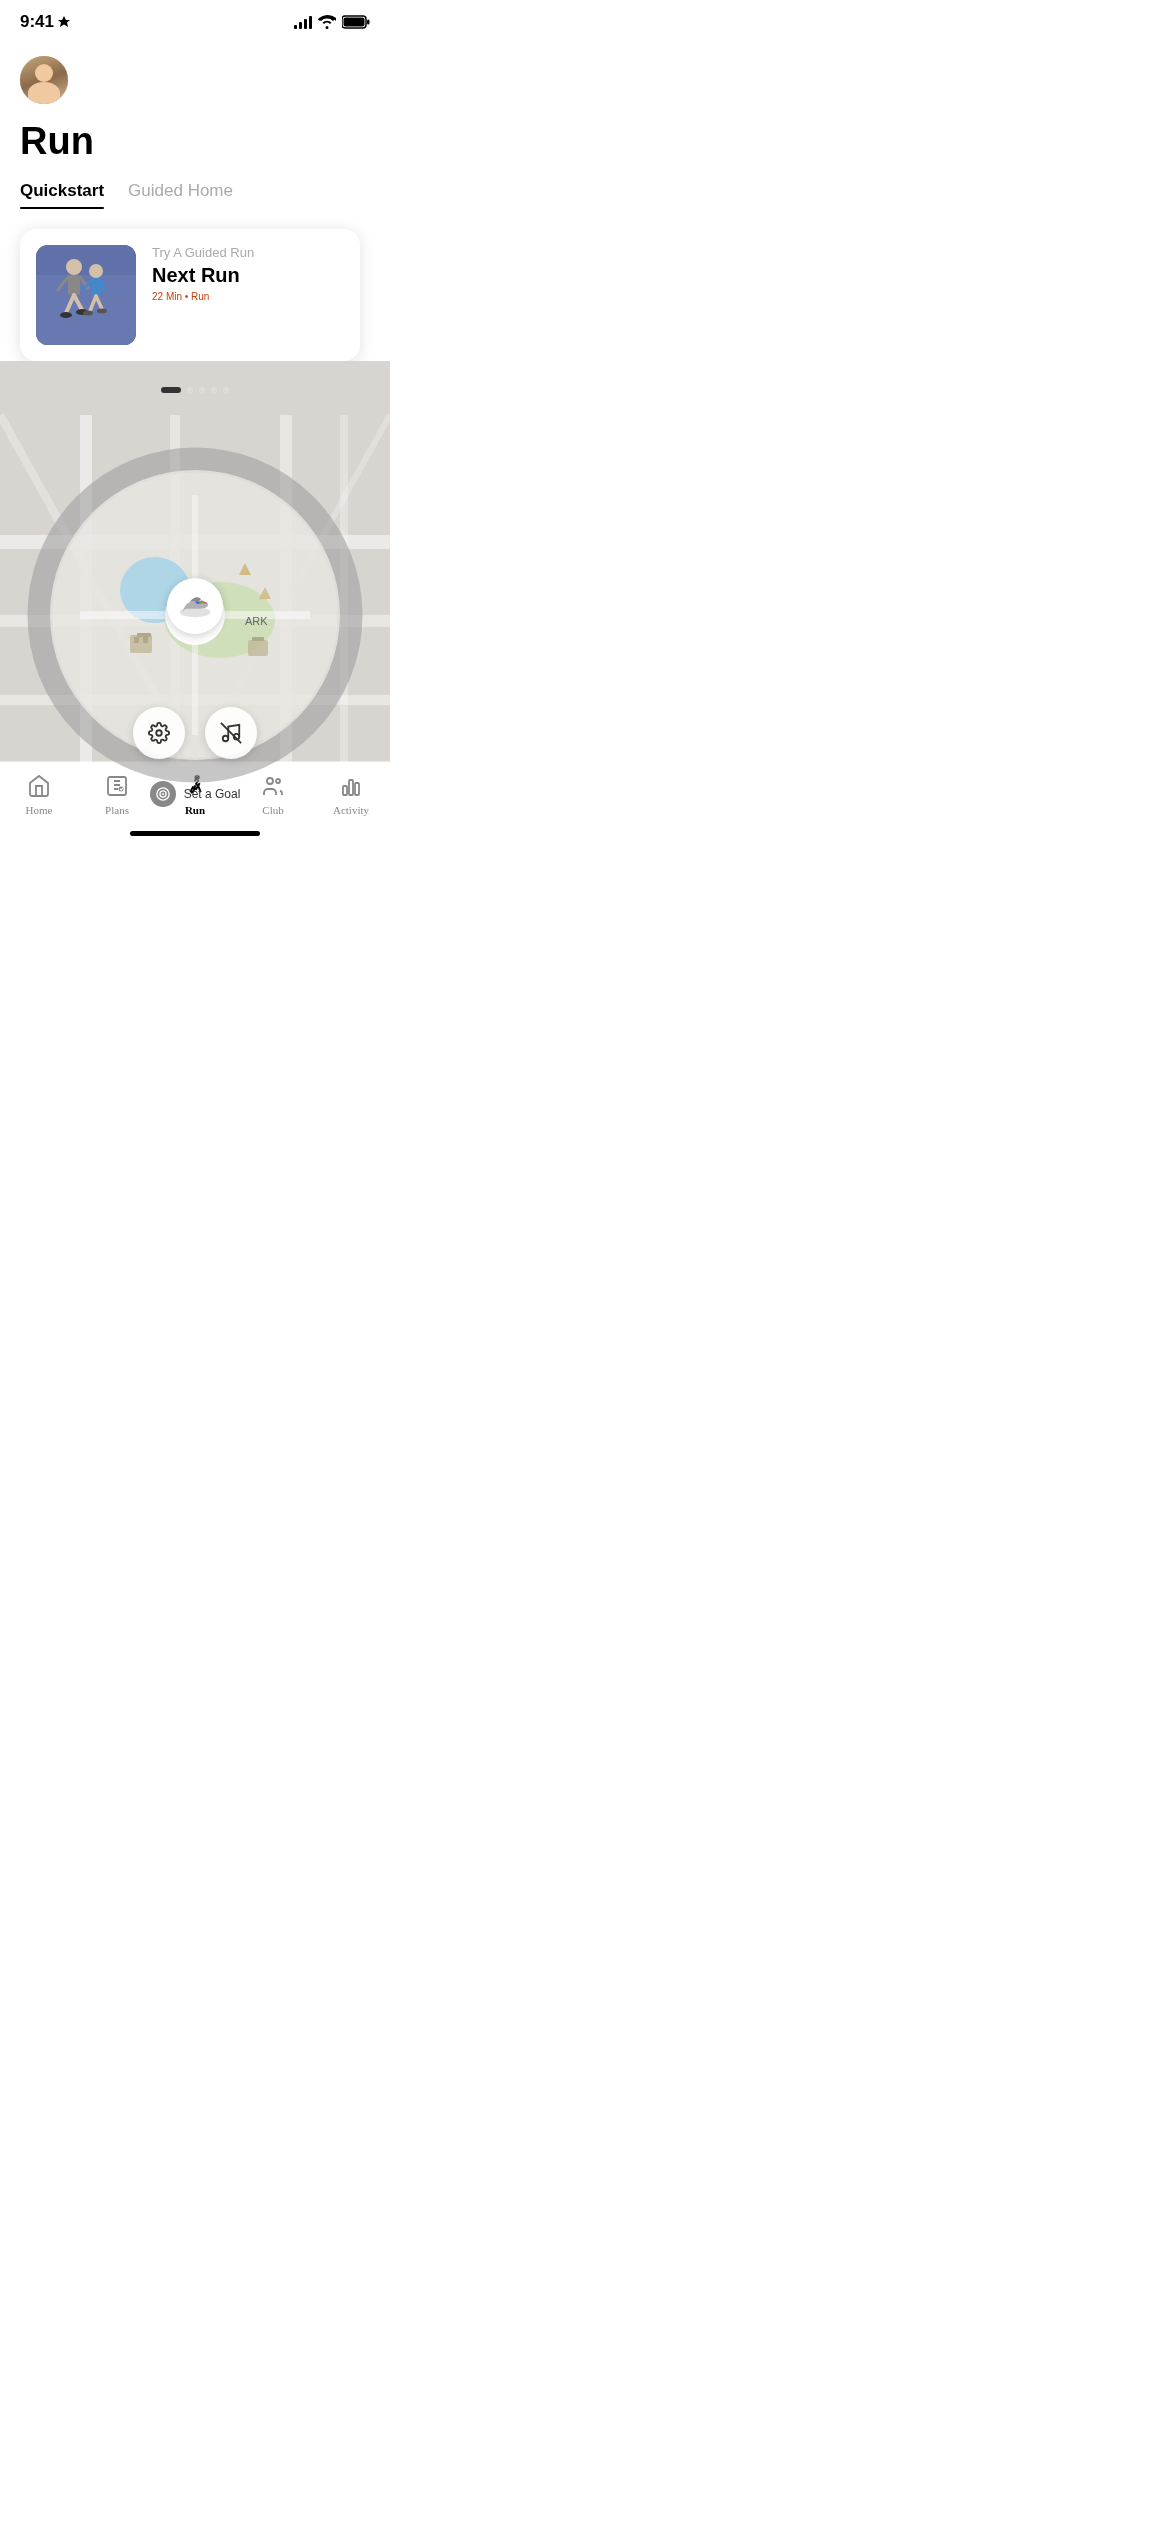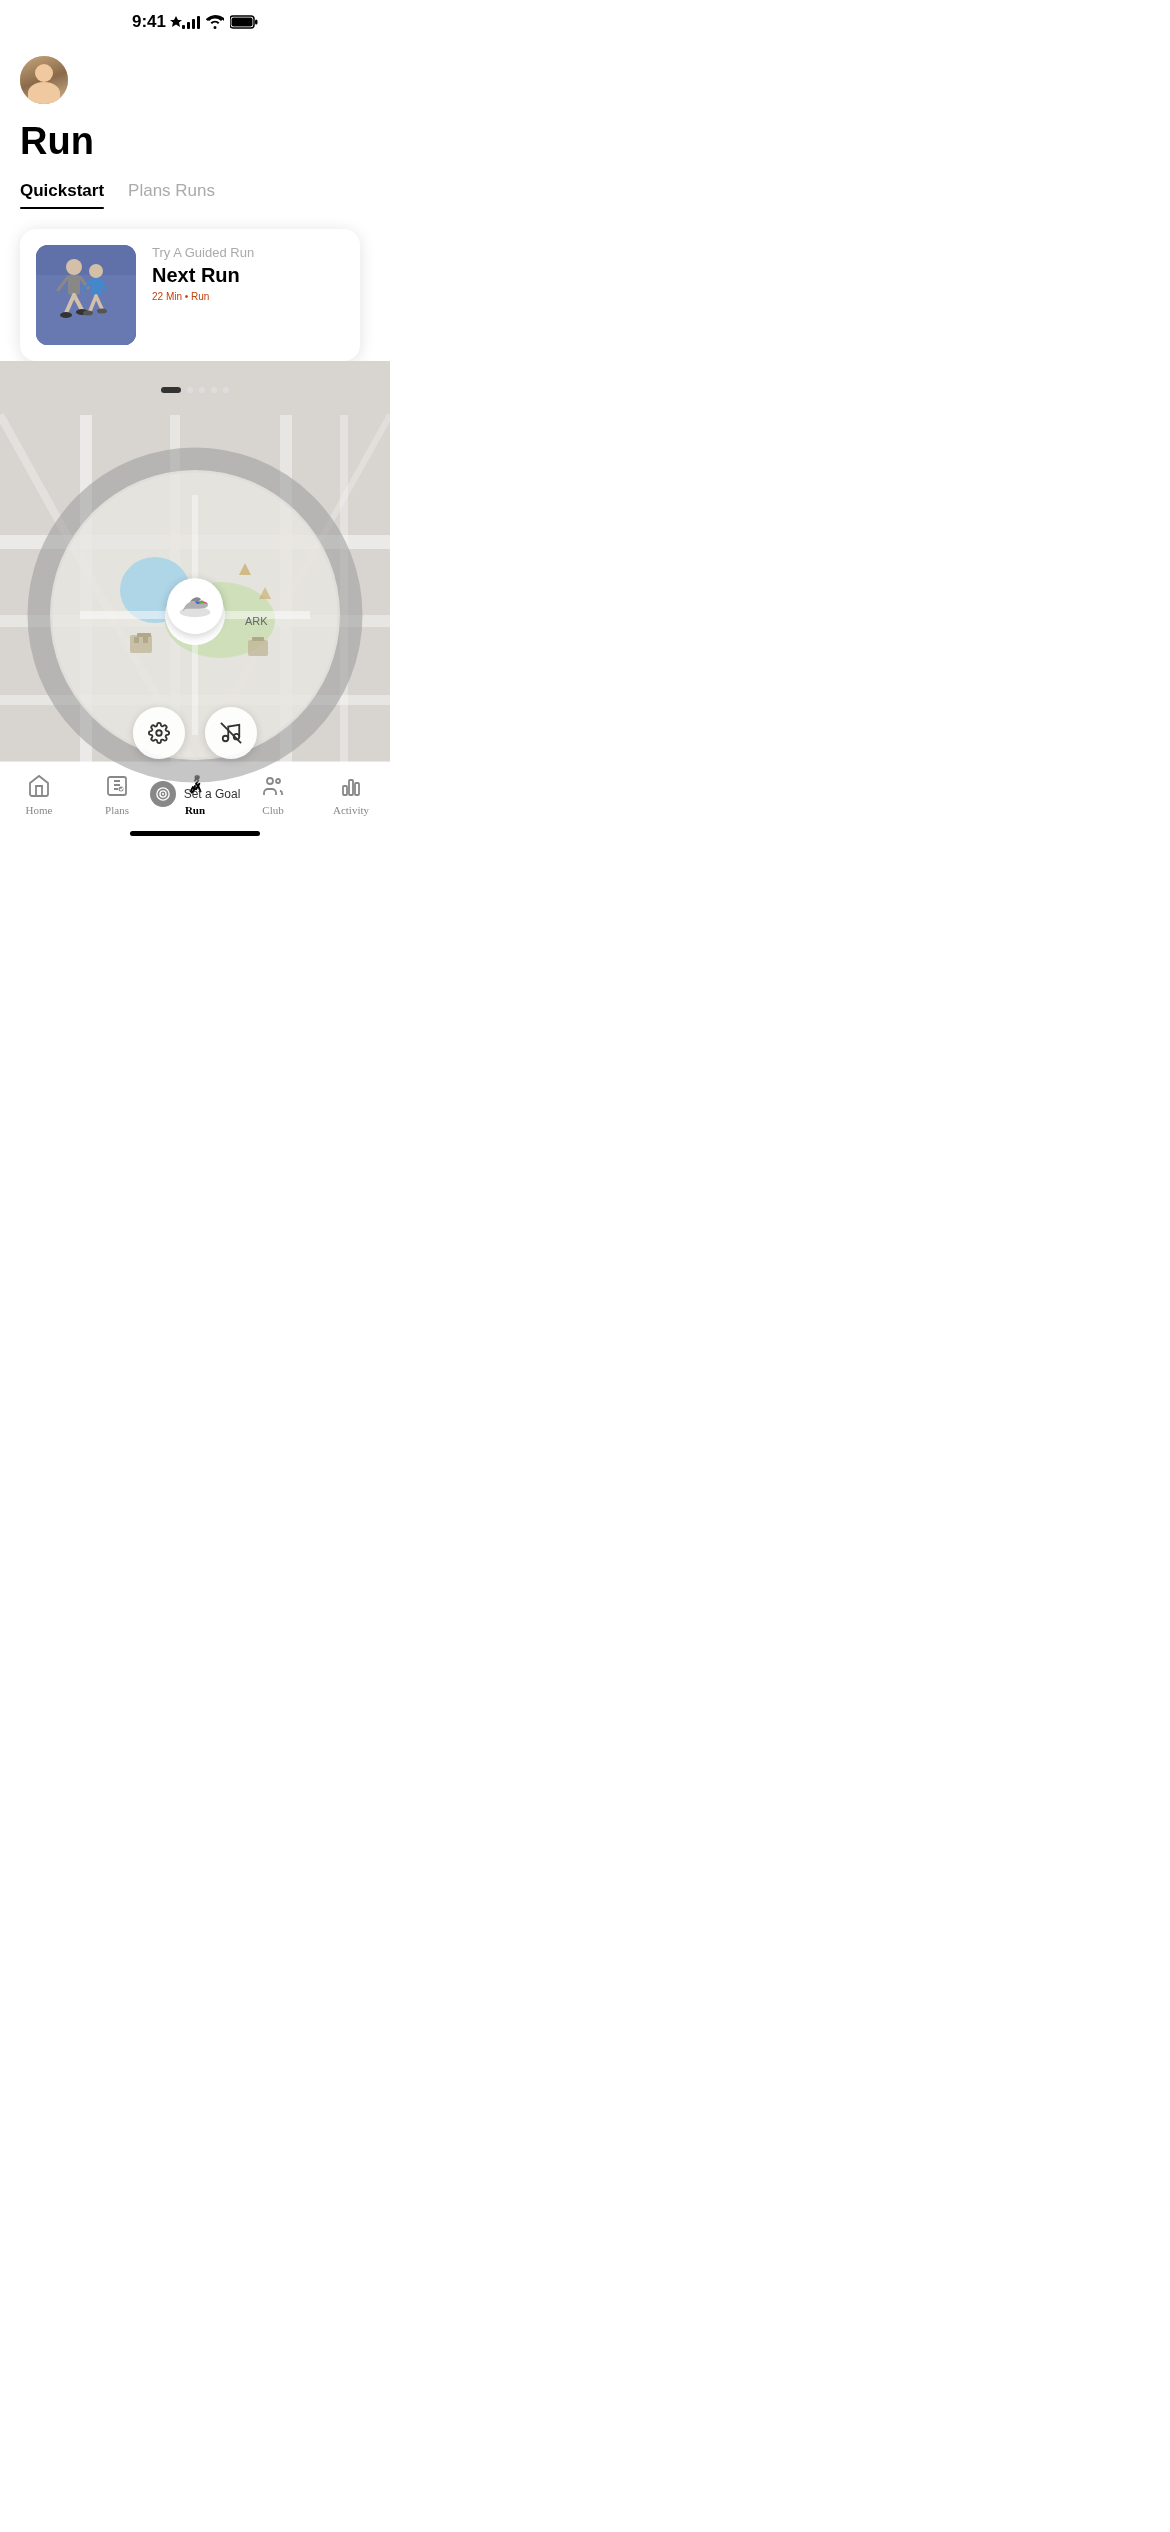--- a/index.html
+++ b/index.html
@@ -17,7 +17,7 @@
     
     .status-bar {
       display: flex;
-      justify-content: center;
+      justify-content: space-between;
       align-items: center;
       padding: 4px 20px 8px;
       height: 48px;

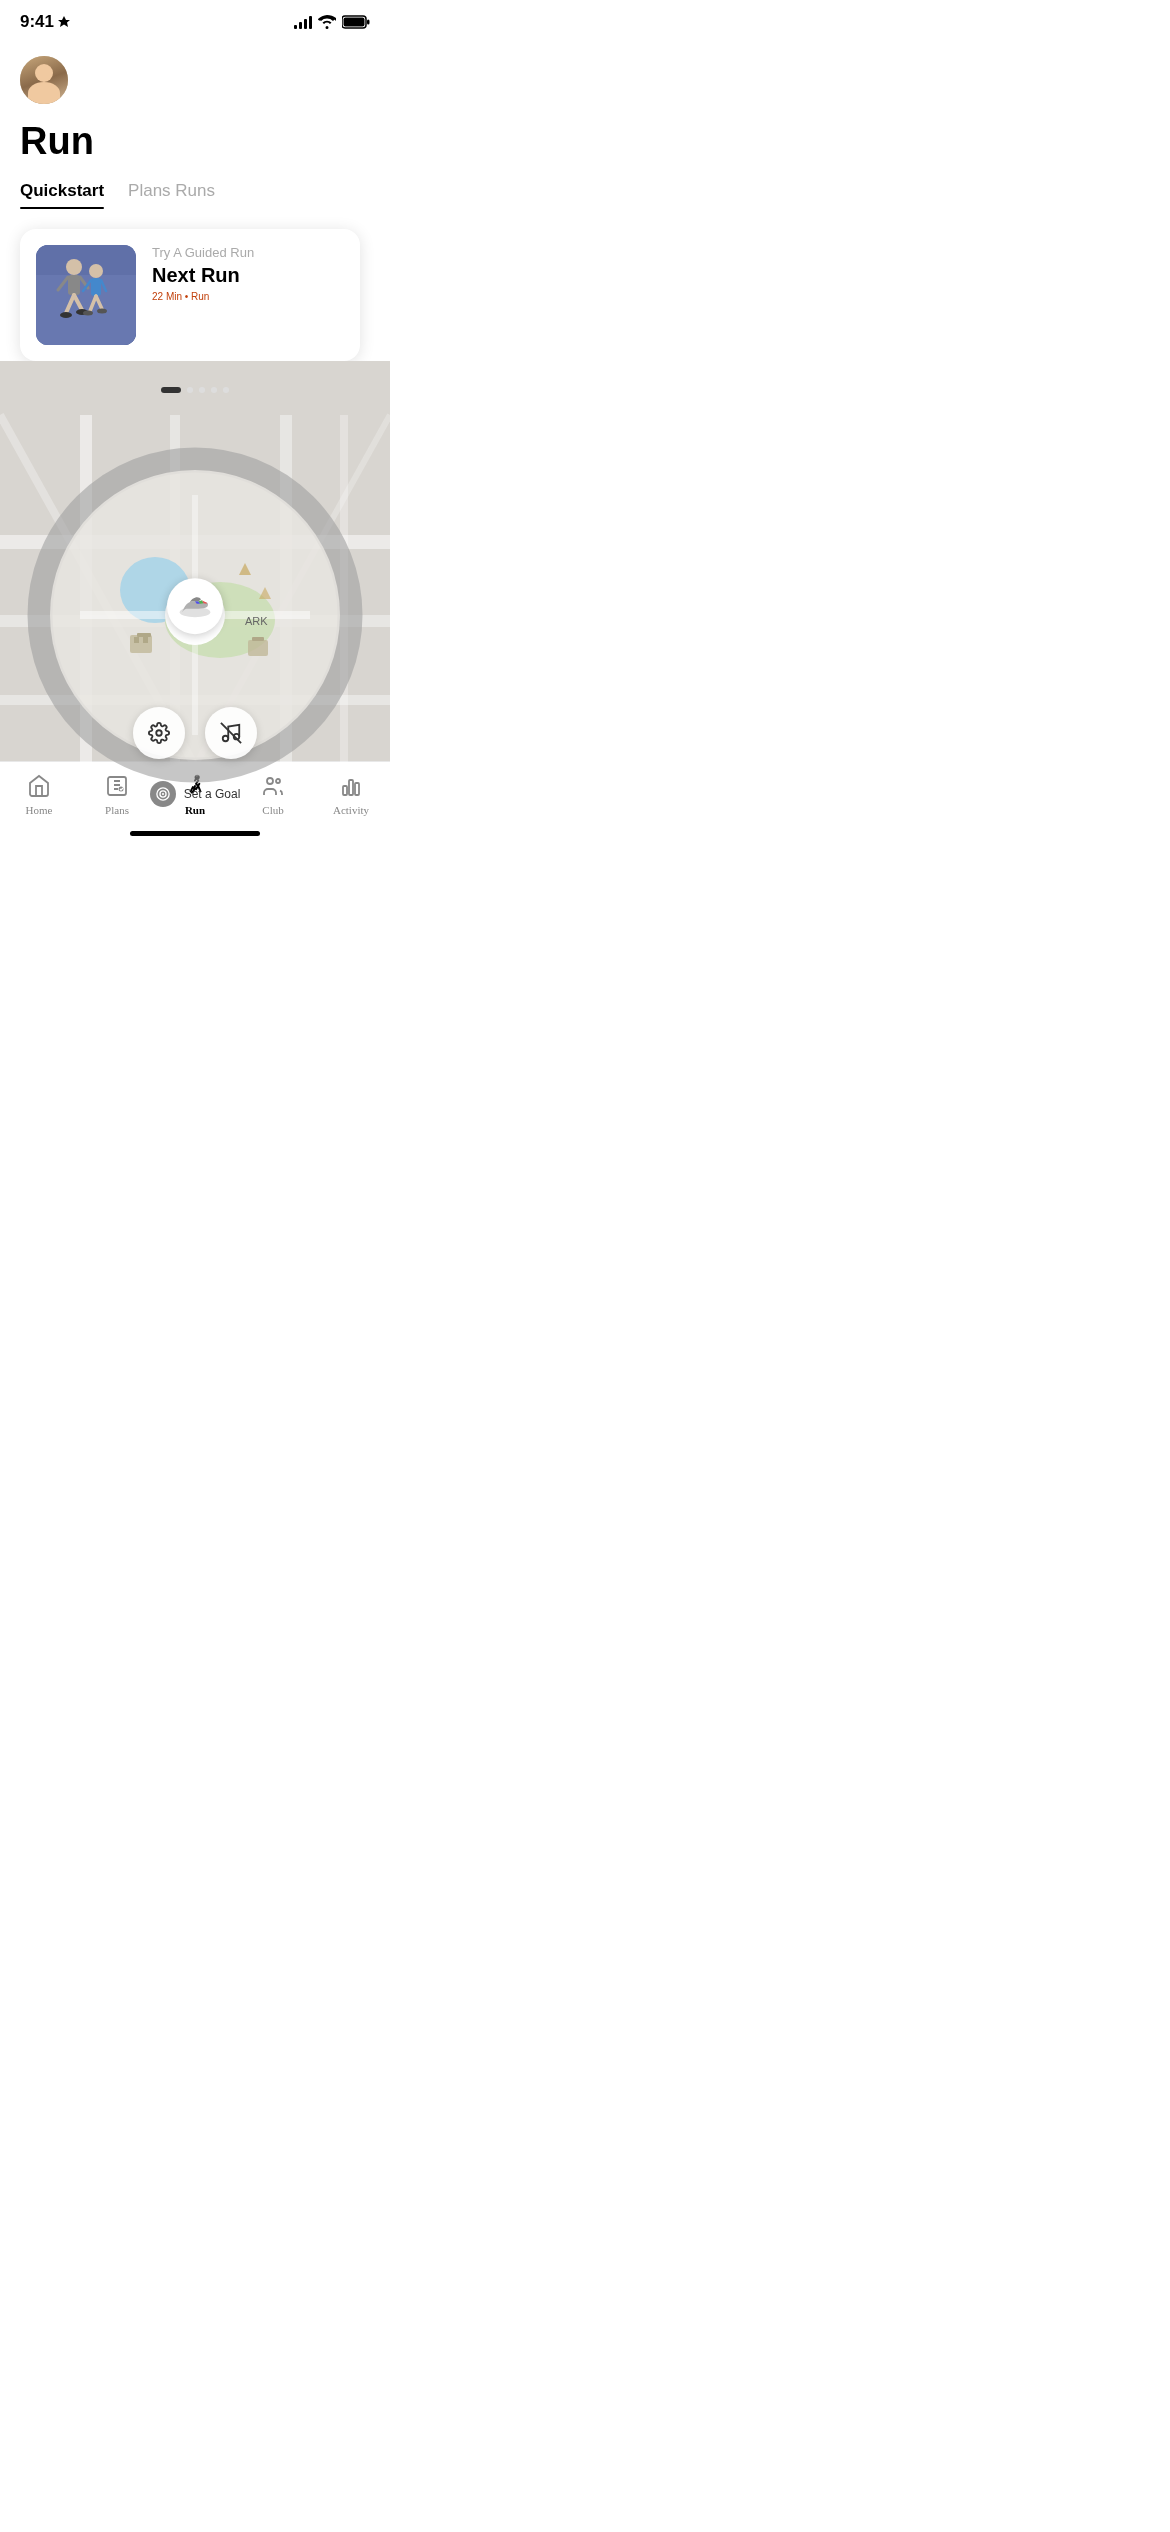--- a/index.html
+++ b/index.html
@@ -336,7 +336,7 @@
     <span>Quickstart</span>
   </div>
   <div class="tab">
-    <span>Plans Runs</span>
+    <span>Guided Home</span>
   </div>
 </div>
 

